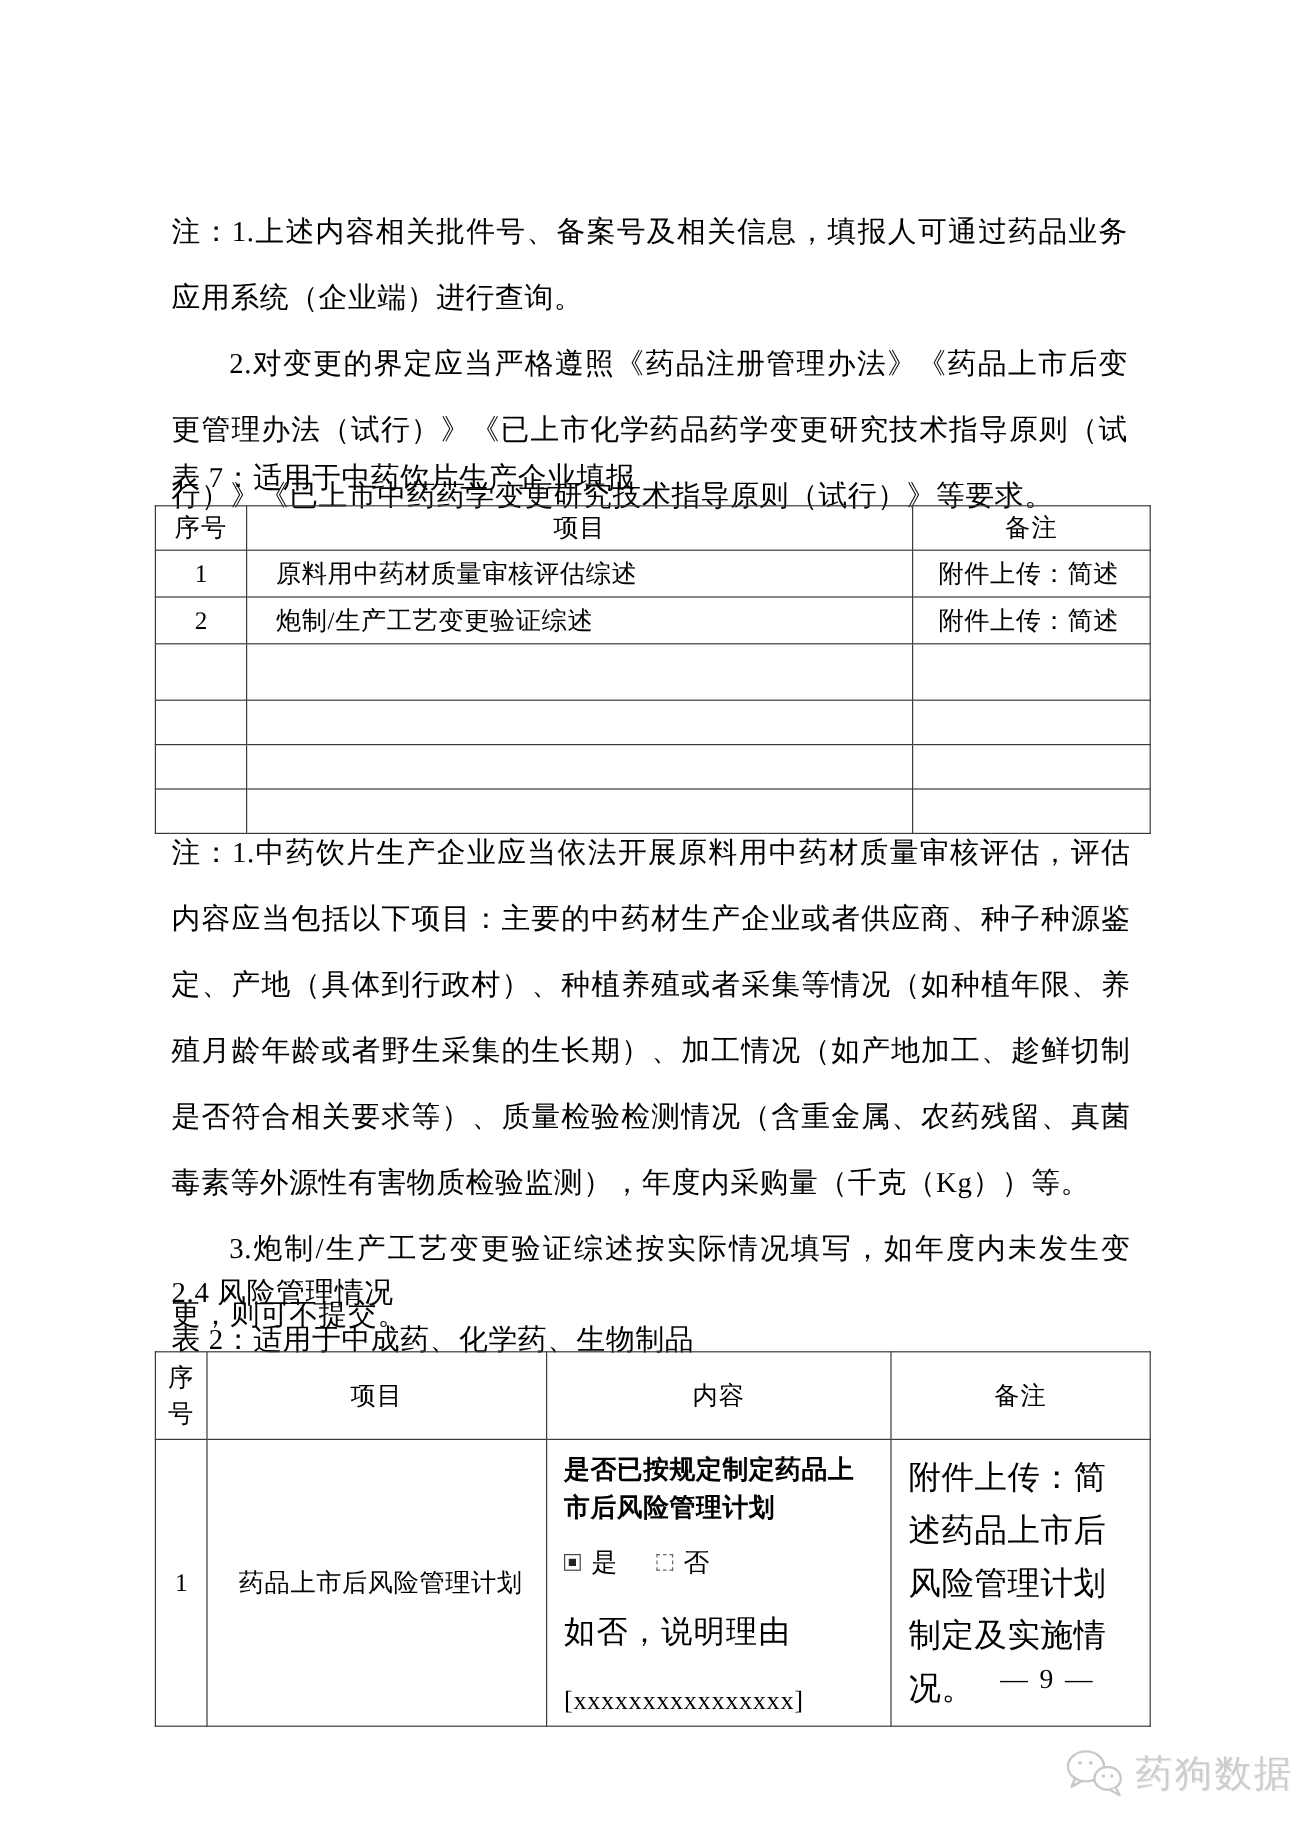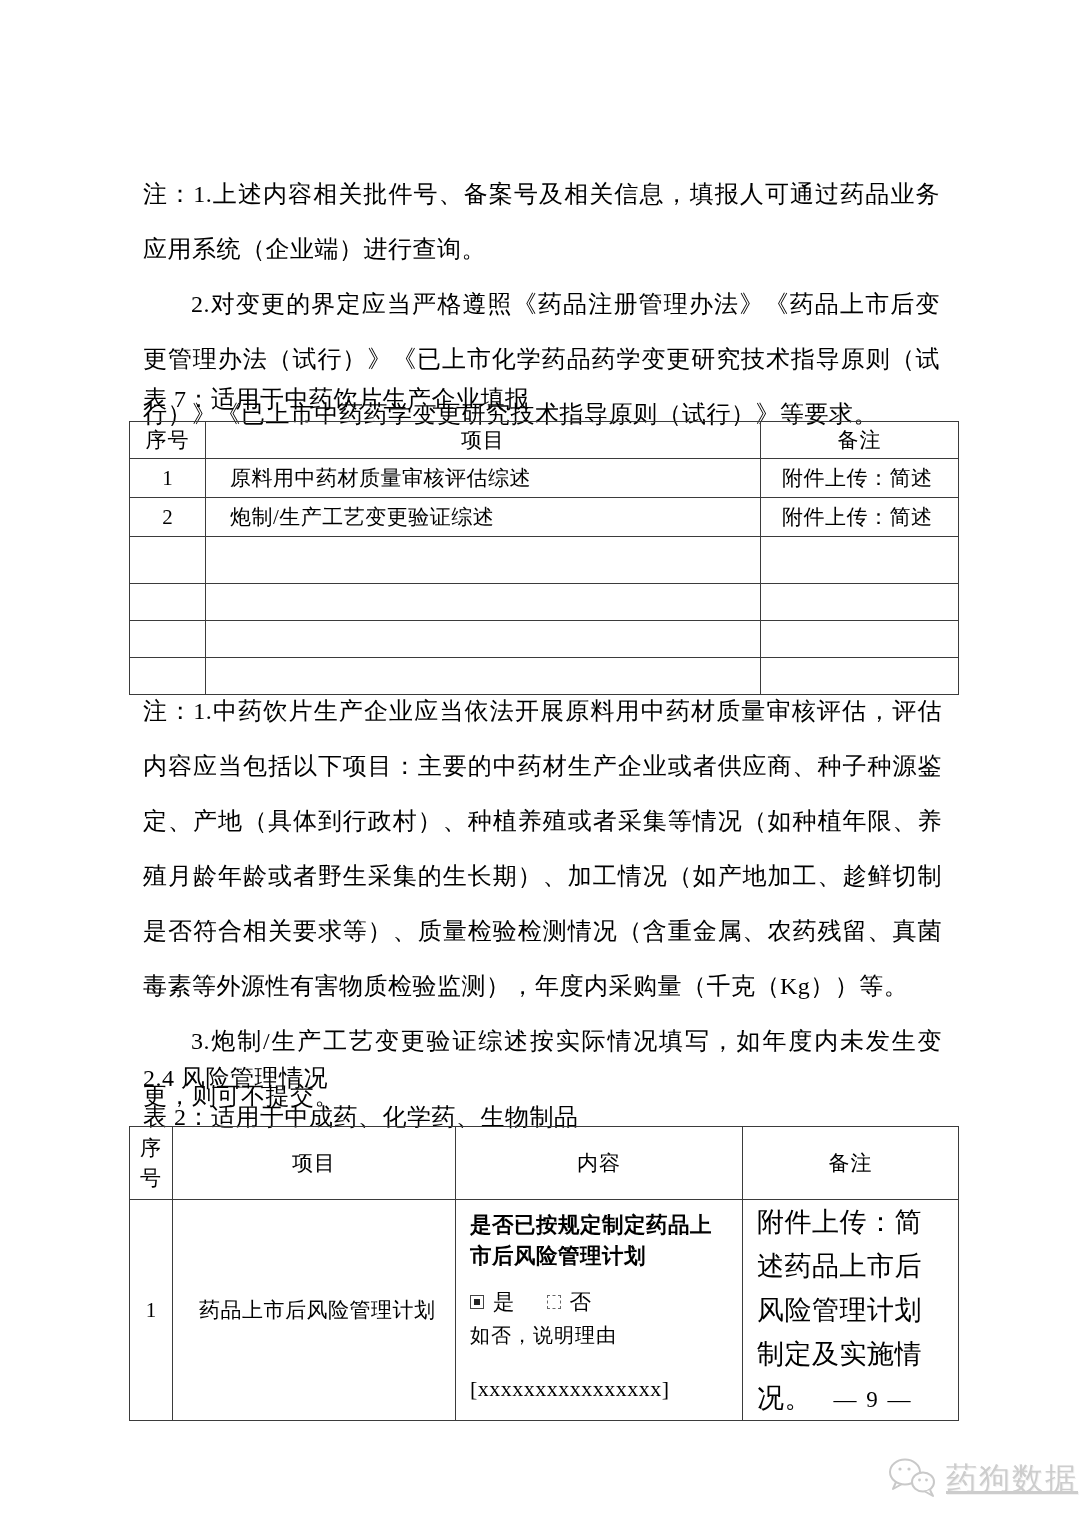--- a/index.html
+++ b/index.html
@@ -38,7 +38,7 @@
   .cb.dashed{border-style:dashed;border-color:#666;}
   .cb.checked::after{content:"";position:absolute;left:3px;top:3px;right:3px;bottom:3px;background:#222;}
   .cb-gap{display:inline-block;width:14px;}
-  .reason-line{margin-top:6px;font-size:20px;letter-spacing:1px;}
+  .reason-line{margin-top:26px;font-size:26px;letter-spacing:1px;}
   .bracket-line{margin-top:27px;font-size:22px;letter-spacing:0.5px;}
   .remark9{line-height:44px;font-size:27px;letter-spacing:0.5px;padding:0 10px 0 14px;}
   

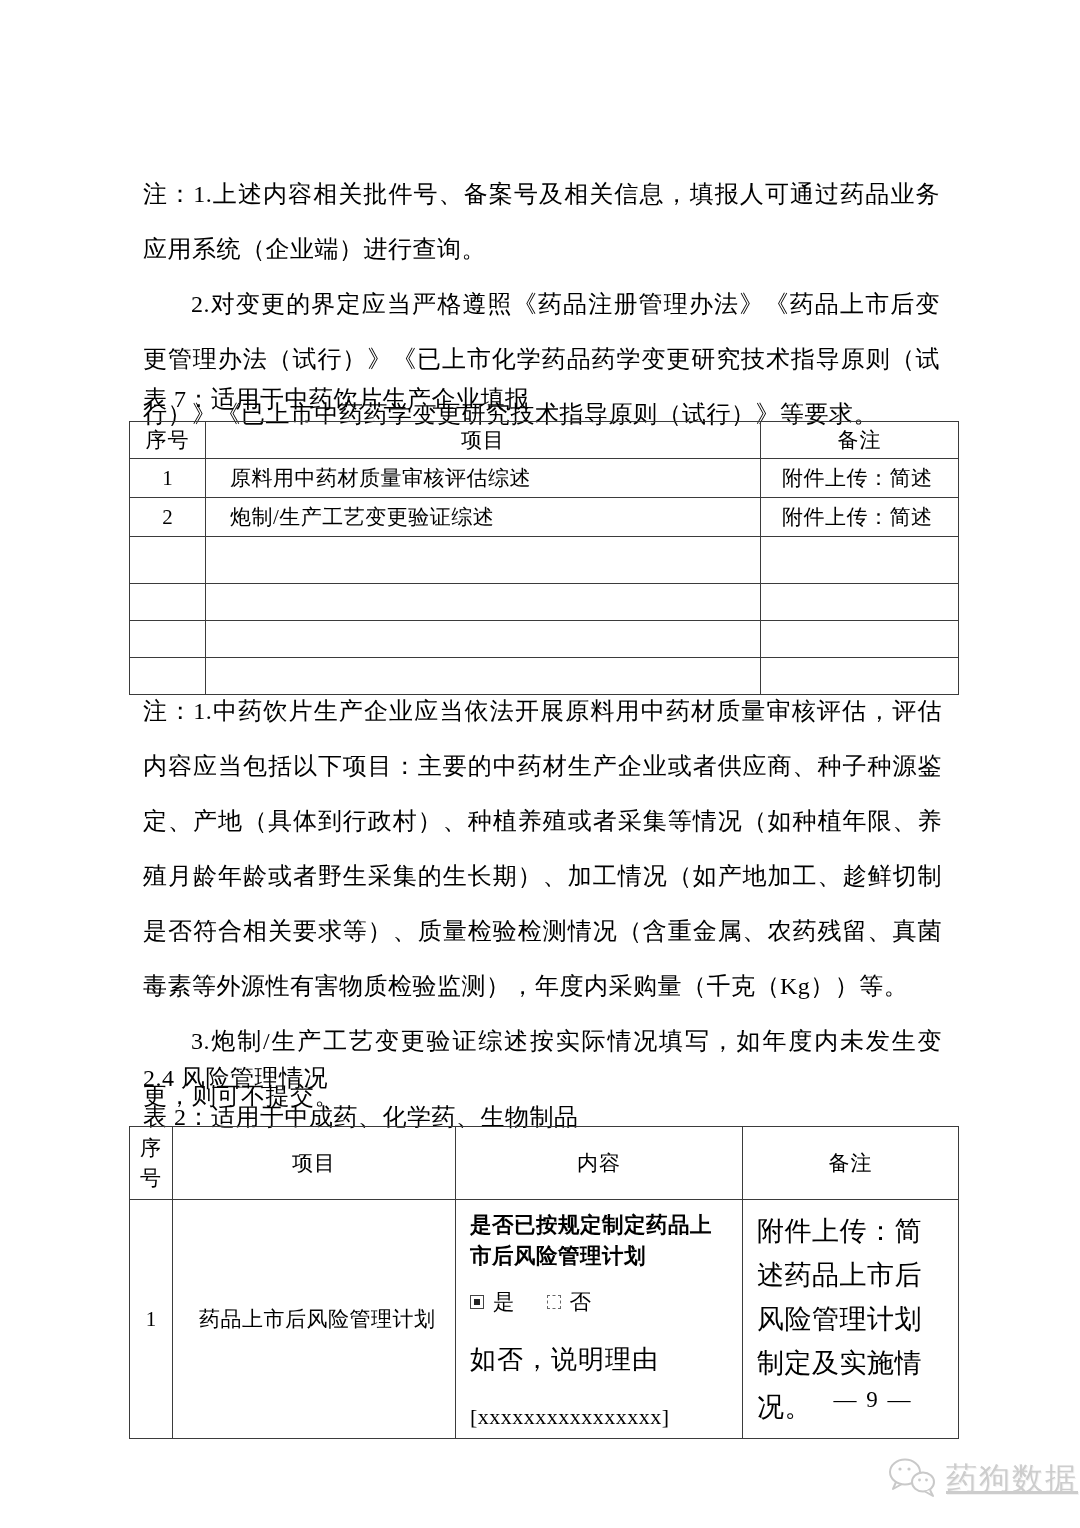--- a/index.html
+++ b/index.html
@@ -43,7 +43,7 @@
   .remark9{line-height:44px;font-size:27px;letter-spacing:0.5px;padding:0 10px 0 14px;}
   
   .pageno{font-size:23px;letter-spacing:2px;}
-  .watermark{display:flex;align-items:flex-end;gap:8px;color:#cccccc;text-decoration:underline;}
+  .watermark{display:flex;align-items:center;gap:8px;color:#cccccc;}
   .wm-text{font-size:31px;letter-spacing:2px;color:#cdcdcd;
            text-shadow:1px 1px 0 #f2f2f2;}
 </style>

